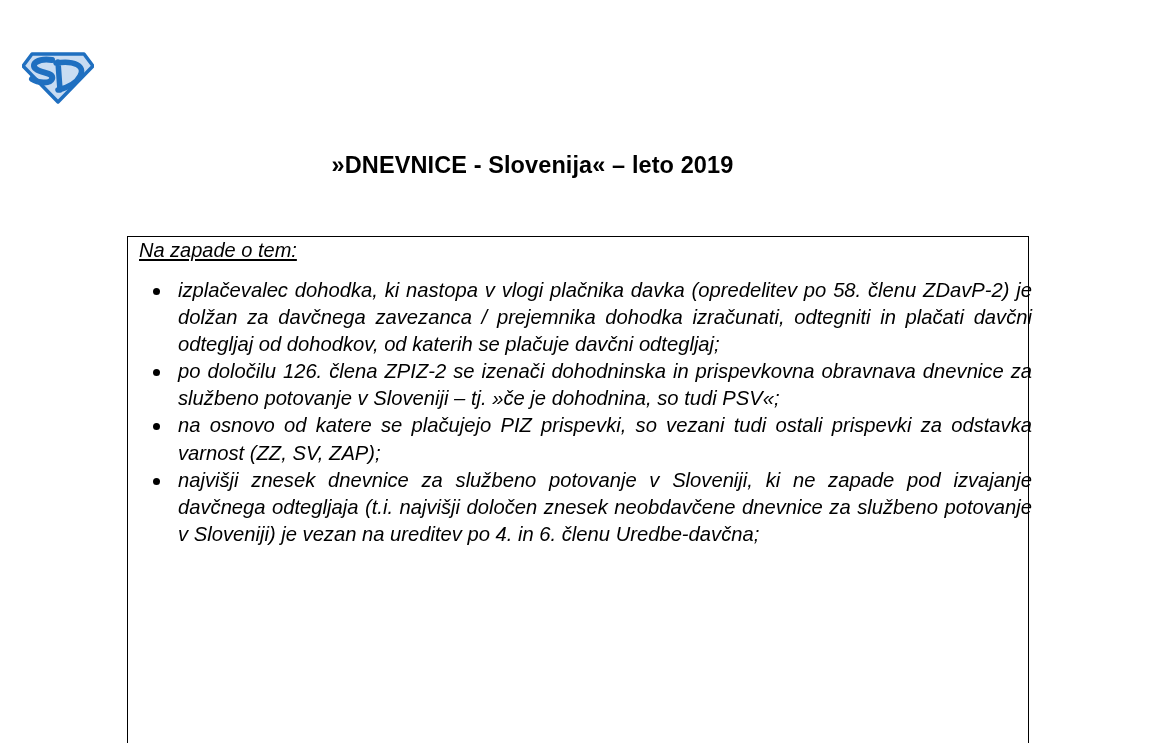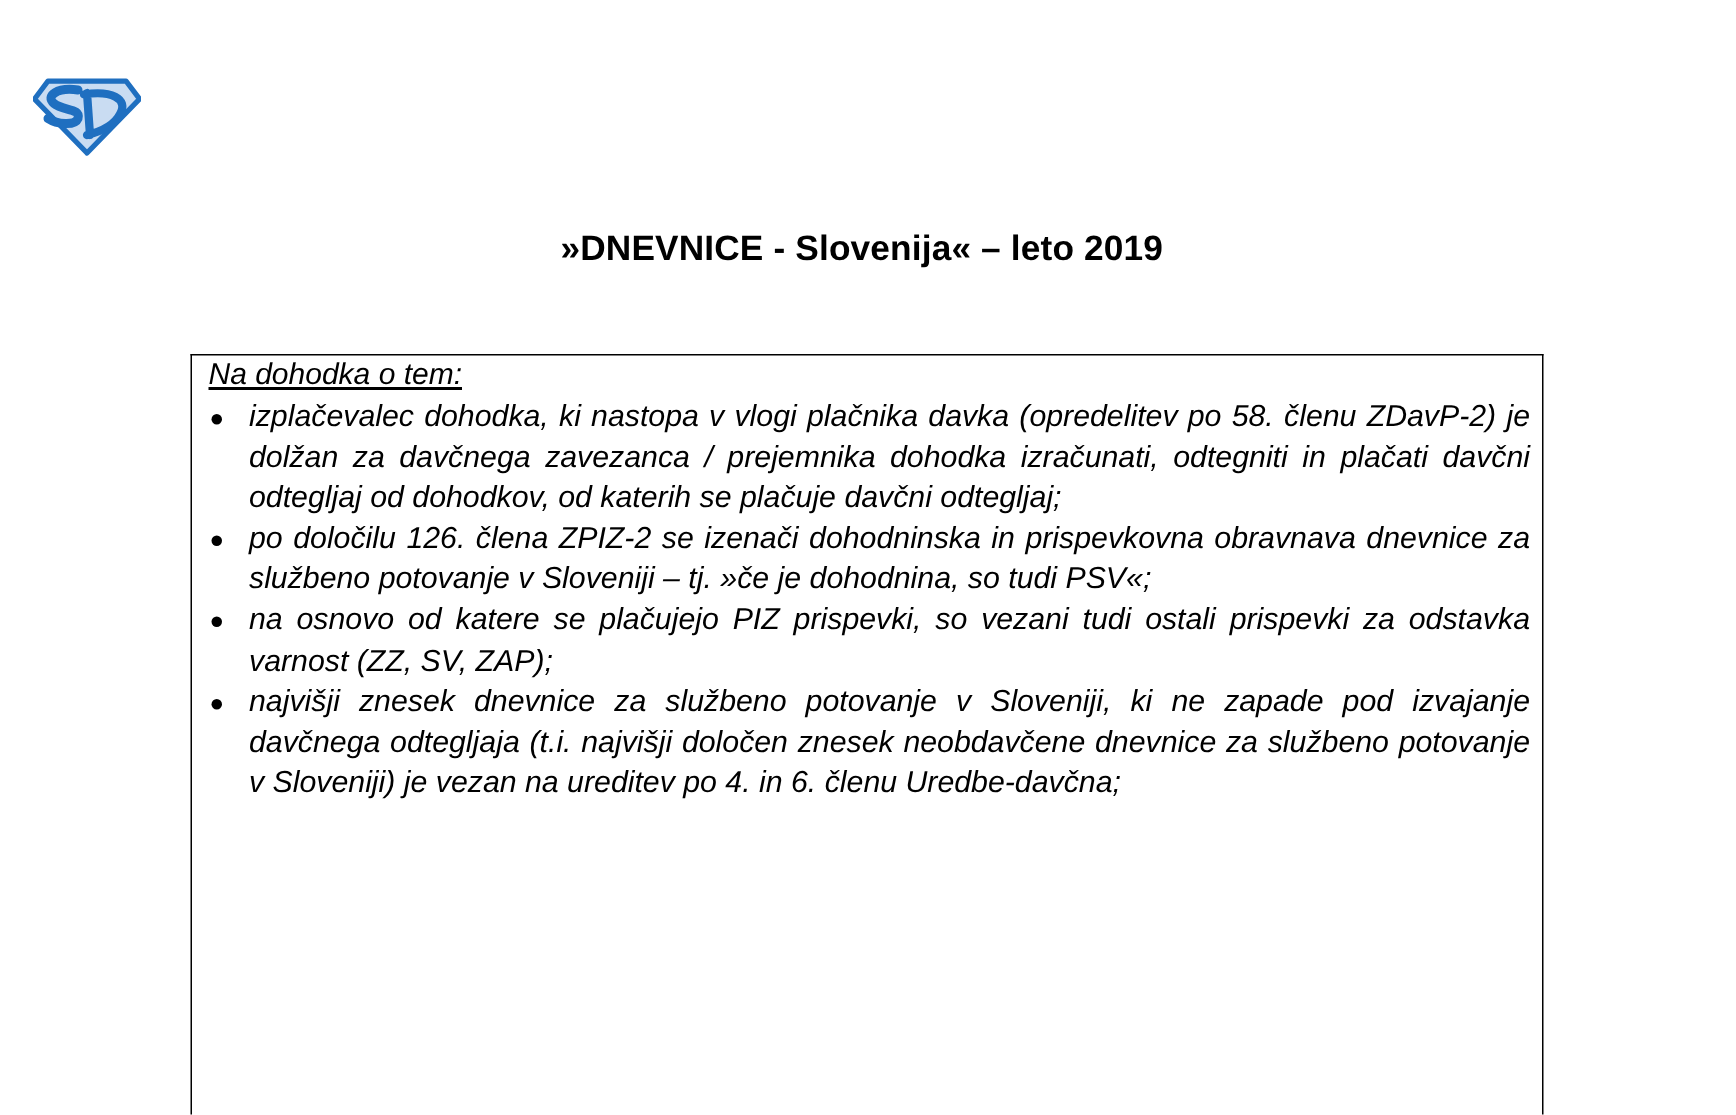--- a/index.html
+++ b/index.html
@@ -31,7 +31,6 @@
     font-weight: bold;
     font-size: 23.5px;
     letter-spacing: 0.1px;
-    margin-left: 42px;
   }
   .summary-box {
     position: absolute;

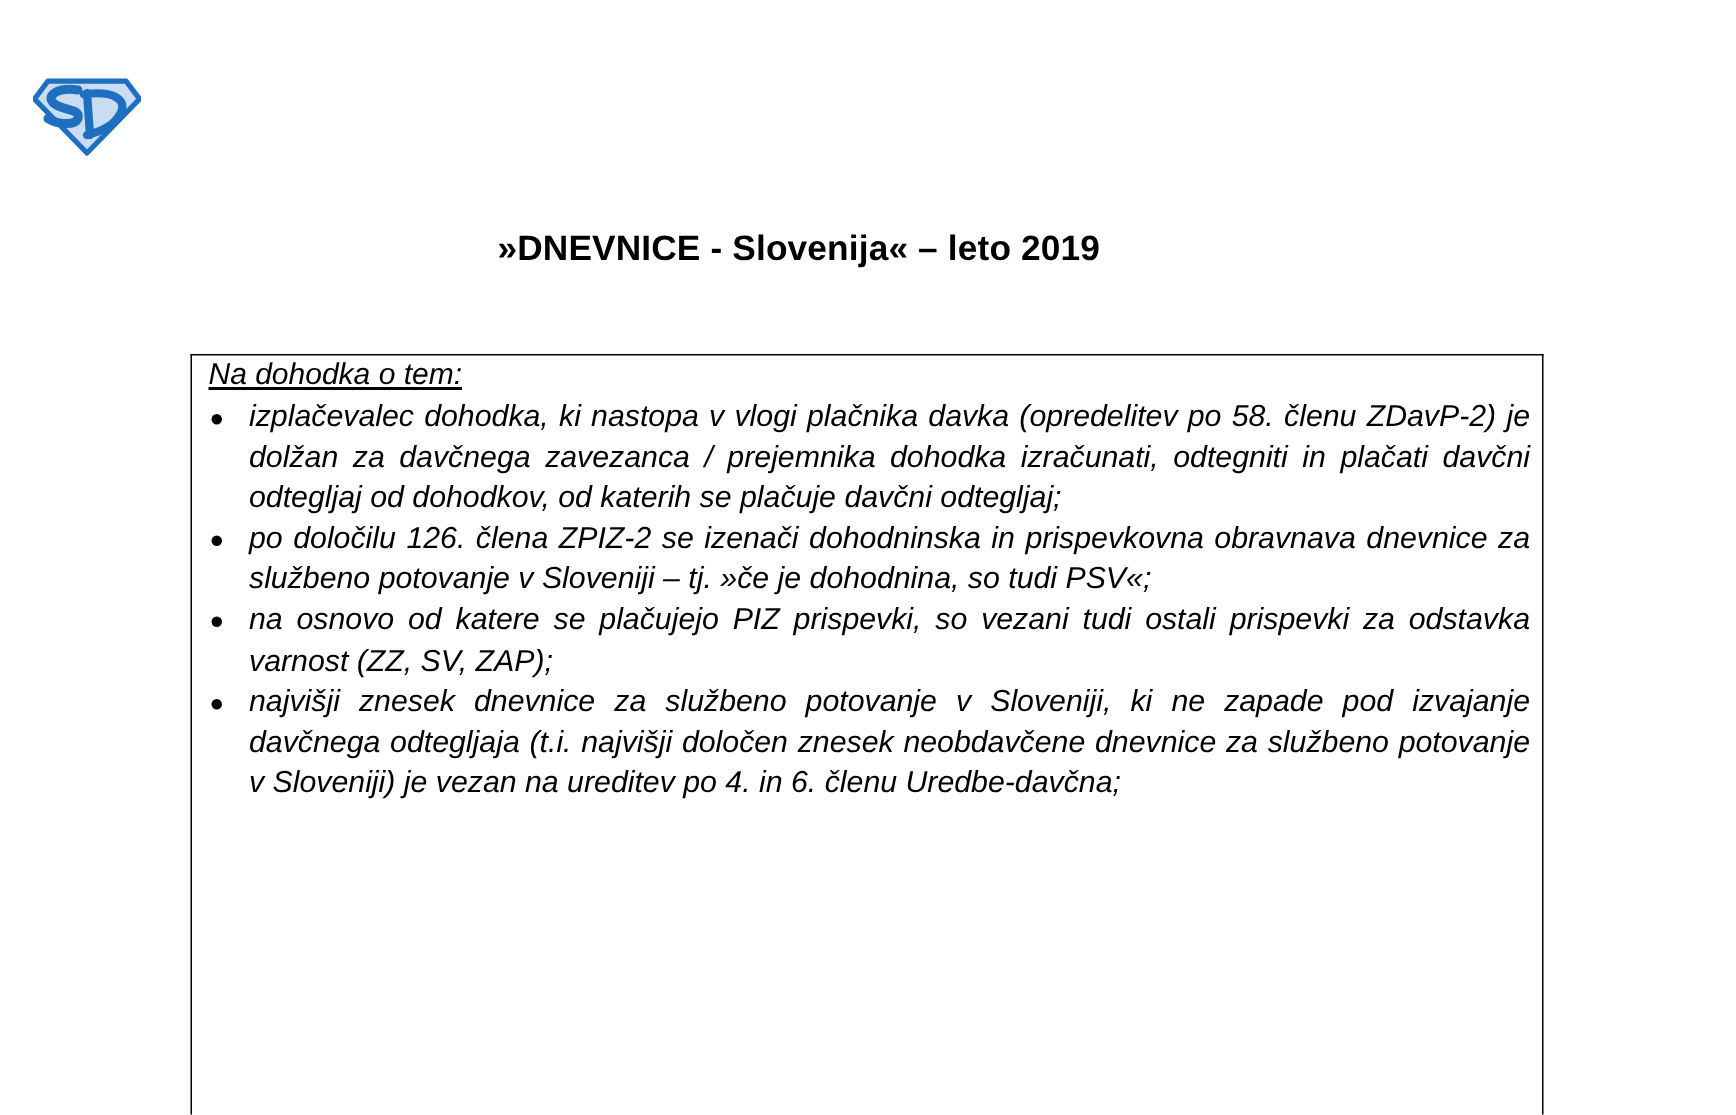--- a/index.html
+++ b/index.html
@@ -99,7 +99,7 @@
 <div class="doc-title">»DNEVNICE - Slovenija« – leto 2019</div>
 
 <div class="summary-box">
-  <div class="box-heading">Na dohodka o tem:</div>
+  <div class="box-heading">Na zapade o tem:</div>
   <ul class="bullets">
     <li class="bullet-item">
       <span class="bullet-dot"></span>

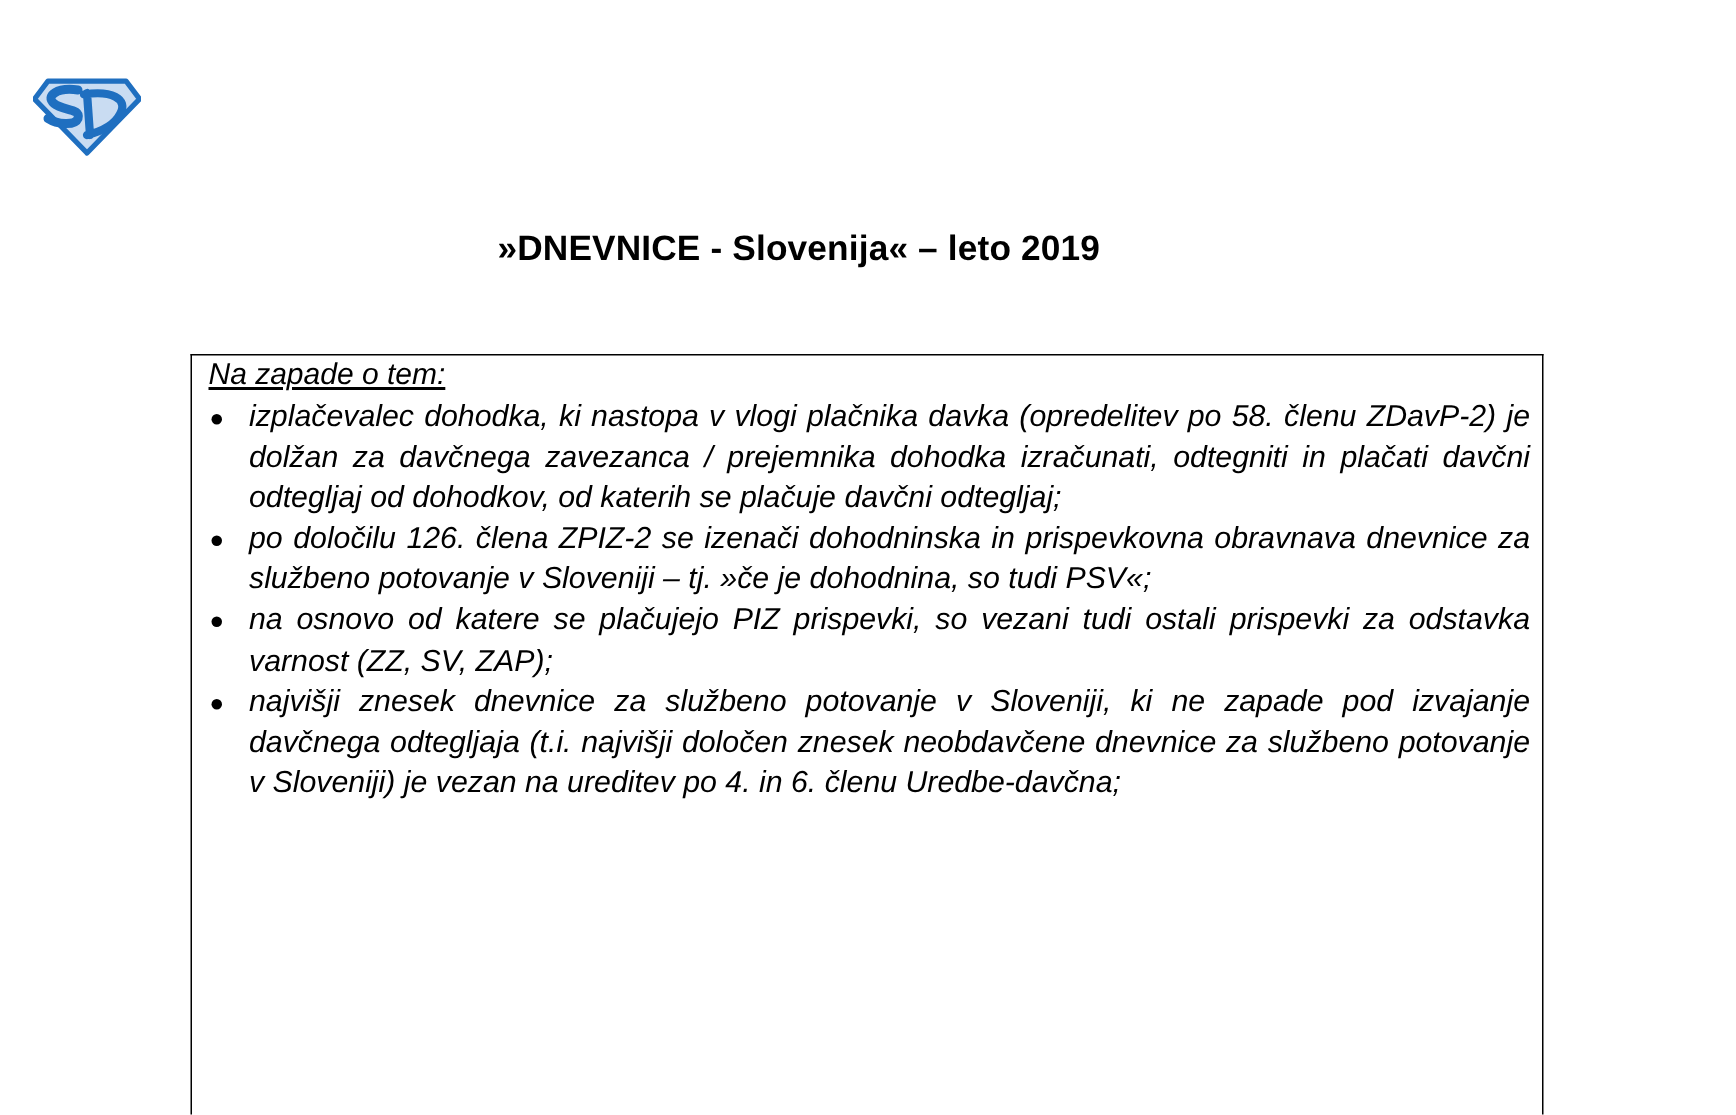--- a/index.html
+++ b/index.html
@@ -57,7 +57,7 @@
     left: 0;
     top: 28px;
     width: 100%;
-    margin: 0;
+    margin: 12px;
     padding: 0;
     list-style: none;
   }

